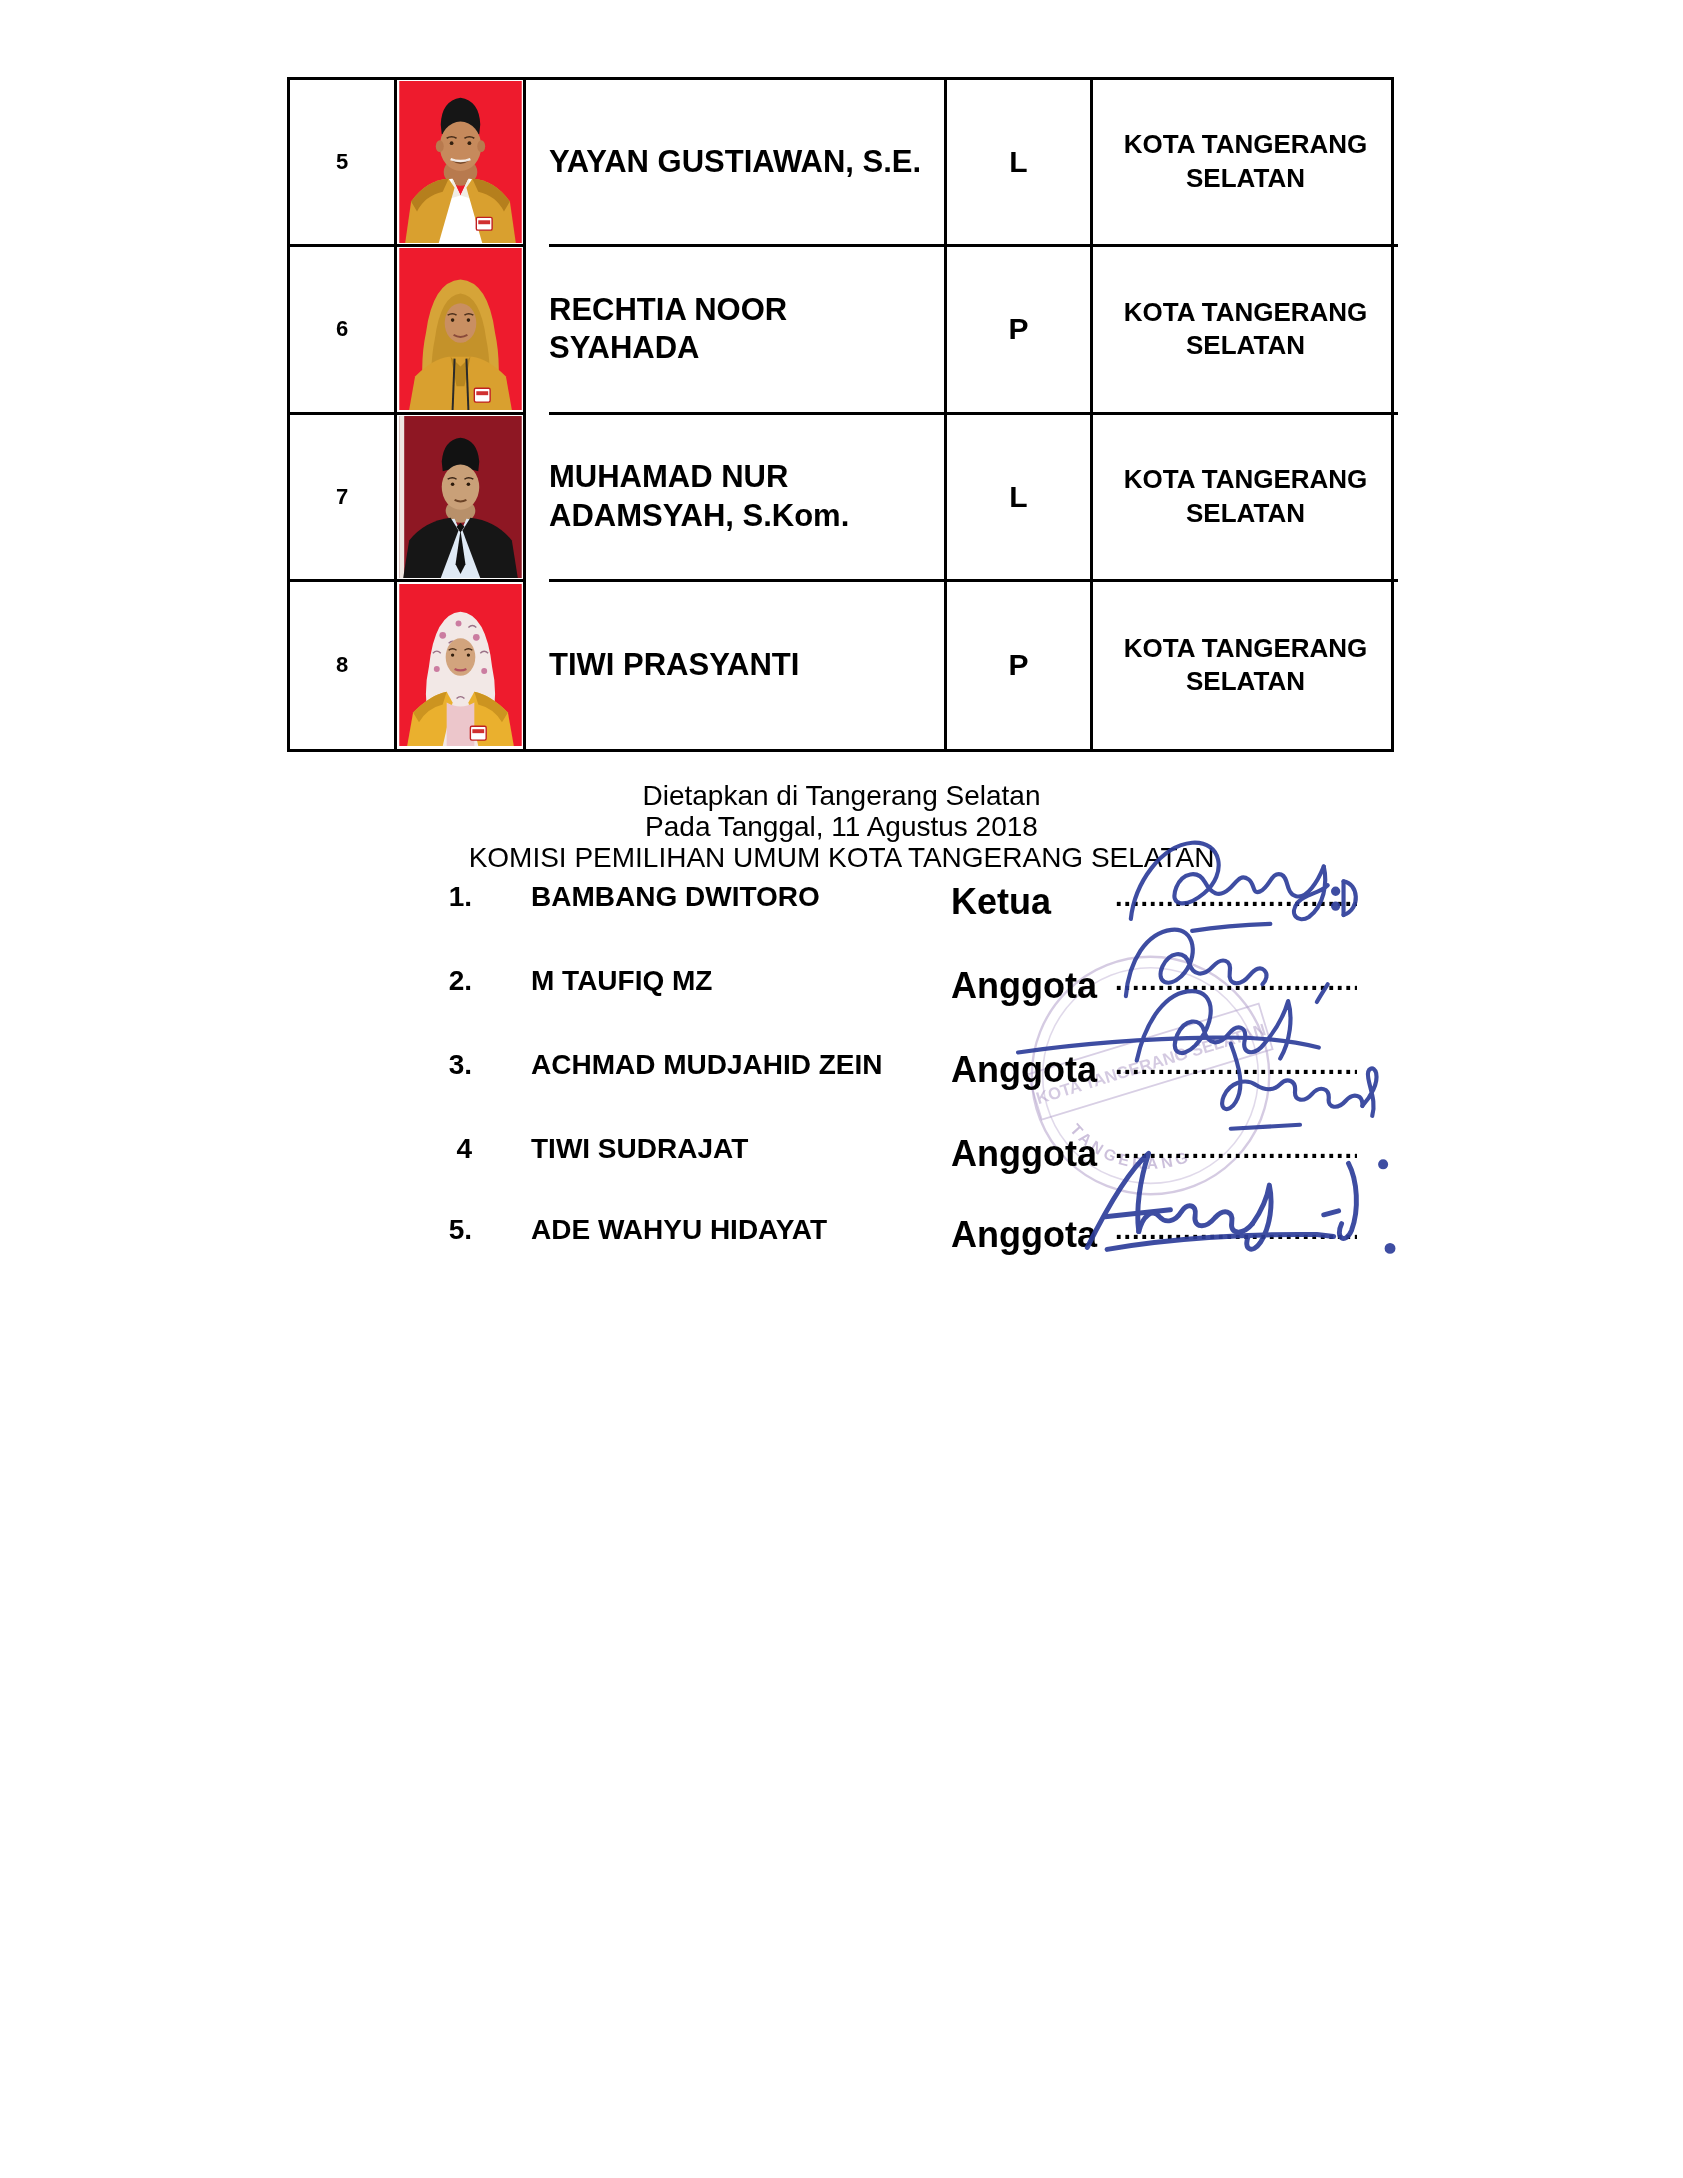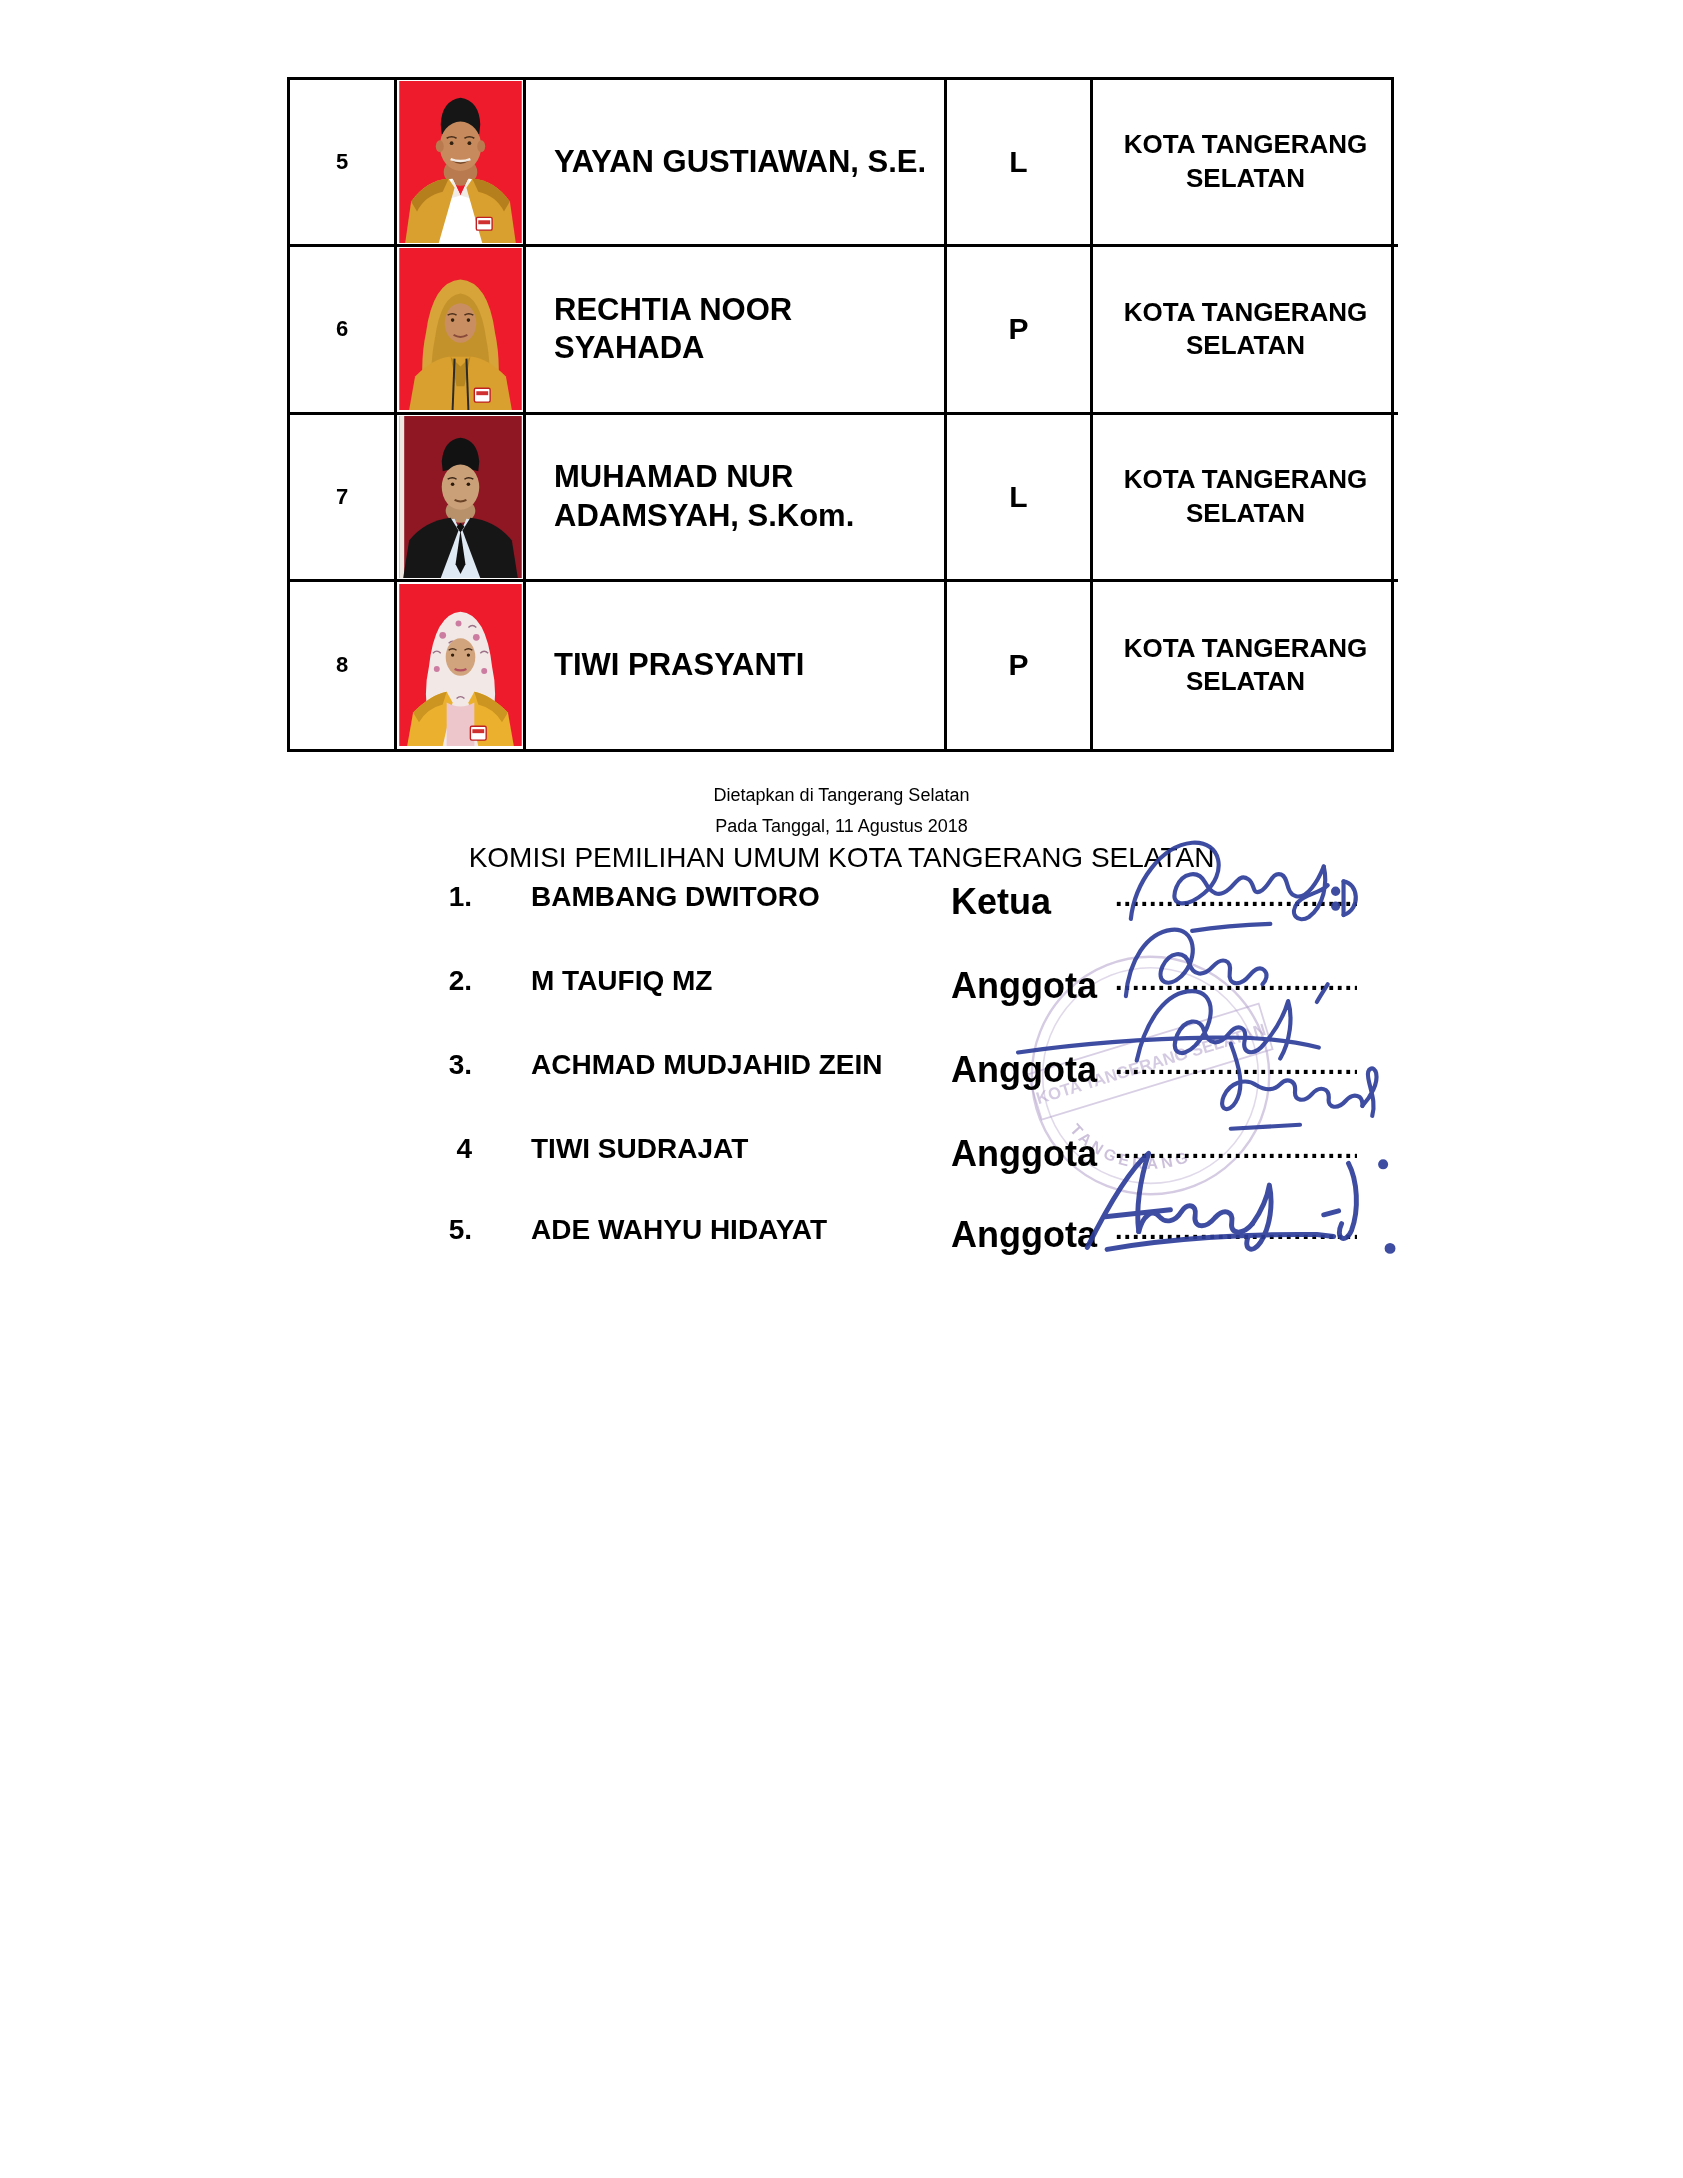--- a/index.html
+++ b/index.html
@@ -16,7 +16,7 @@
   .cell.last-row{border-bottom:none;}
   .no-cell{font-size:22px;font-weight:bold;}
   .photo-cell{padding:0;}
-  .name-cell{justify-content:flex-start;padding-left:28px;}
+  .name-cell{justify-content:flex-start;margin-left:23px;}
   .name-cell span{font-size:31px;font-weight:bold;line-height:1.25;max-width:392px;}
   .gender-cell{font-size:30px;font-weight:bold;}
   .region-cell span{display:block;width:248px;text-align:center;font-size:26px;

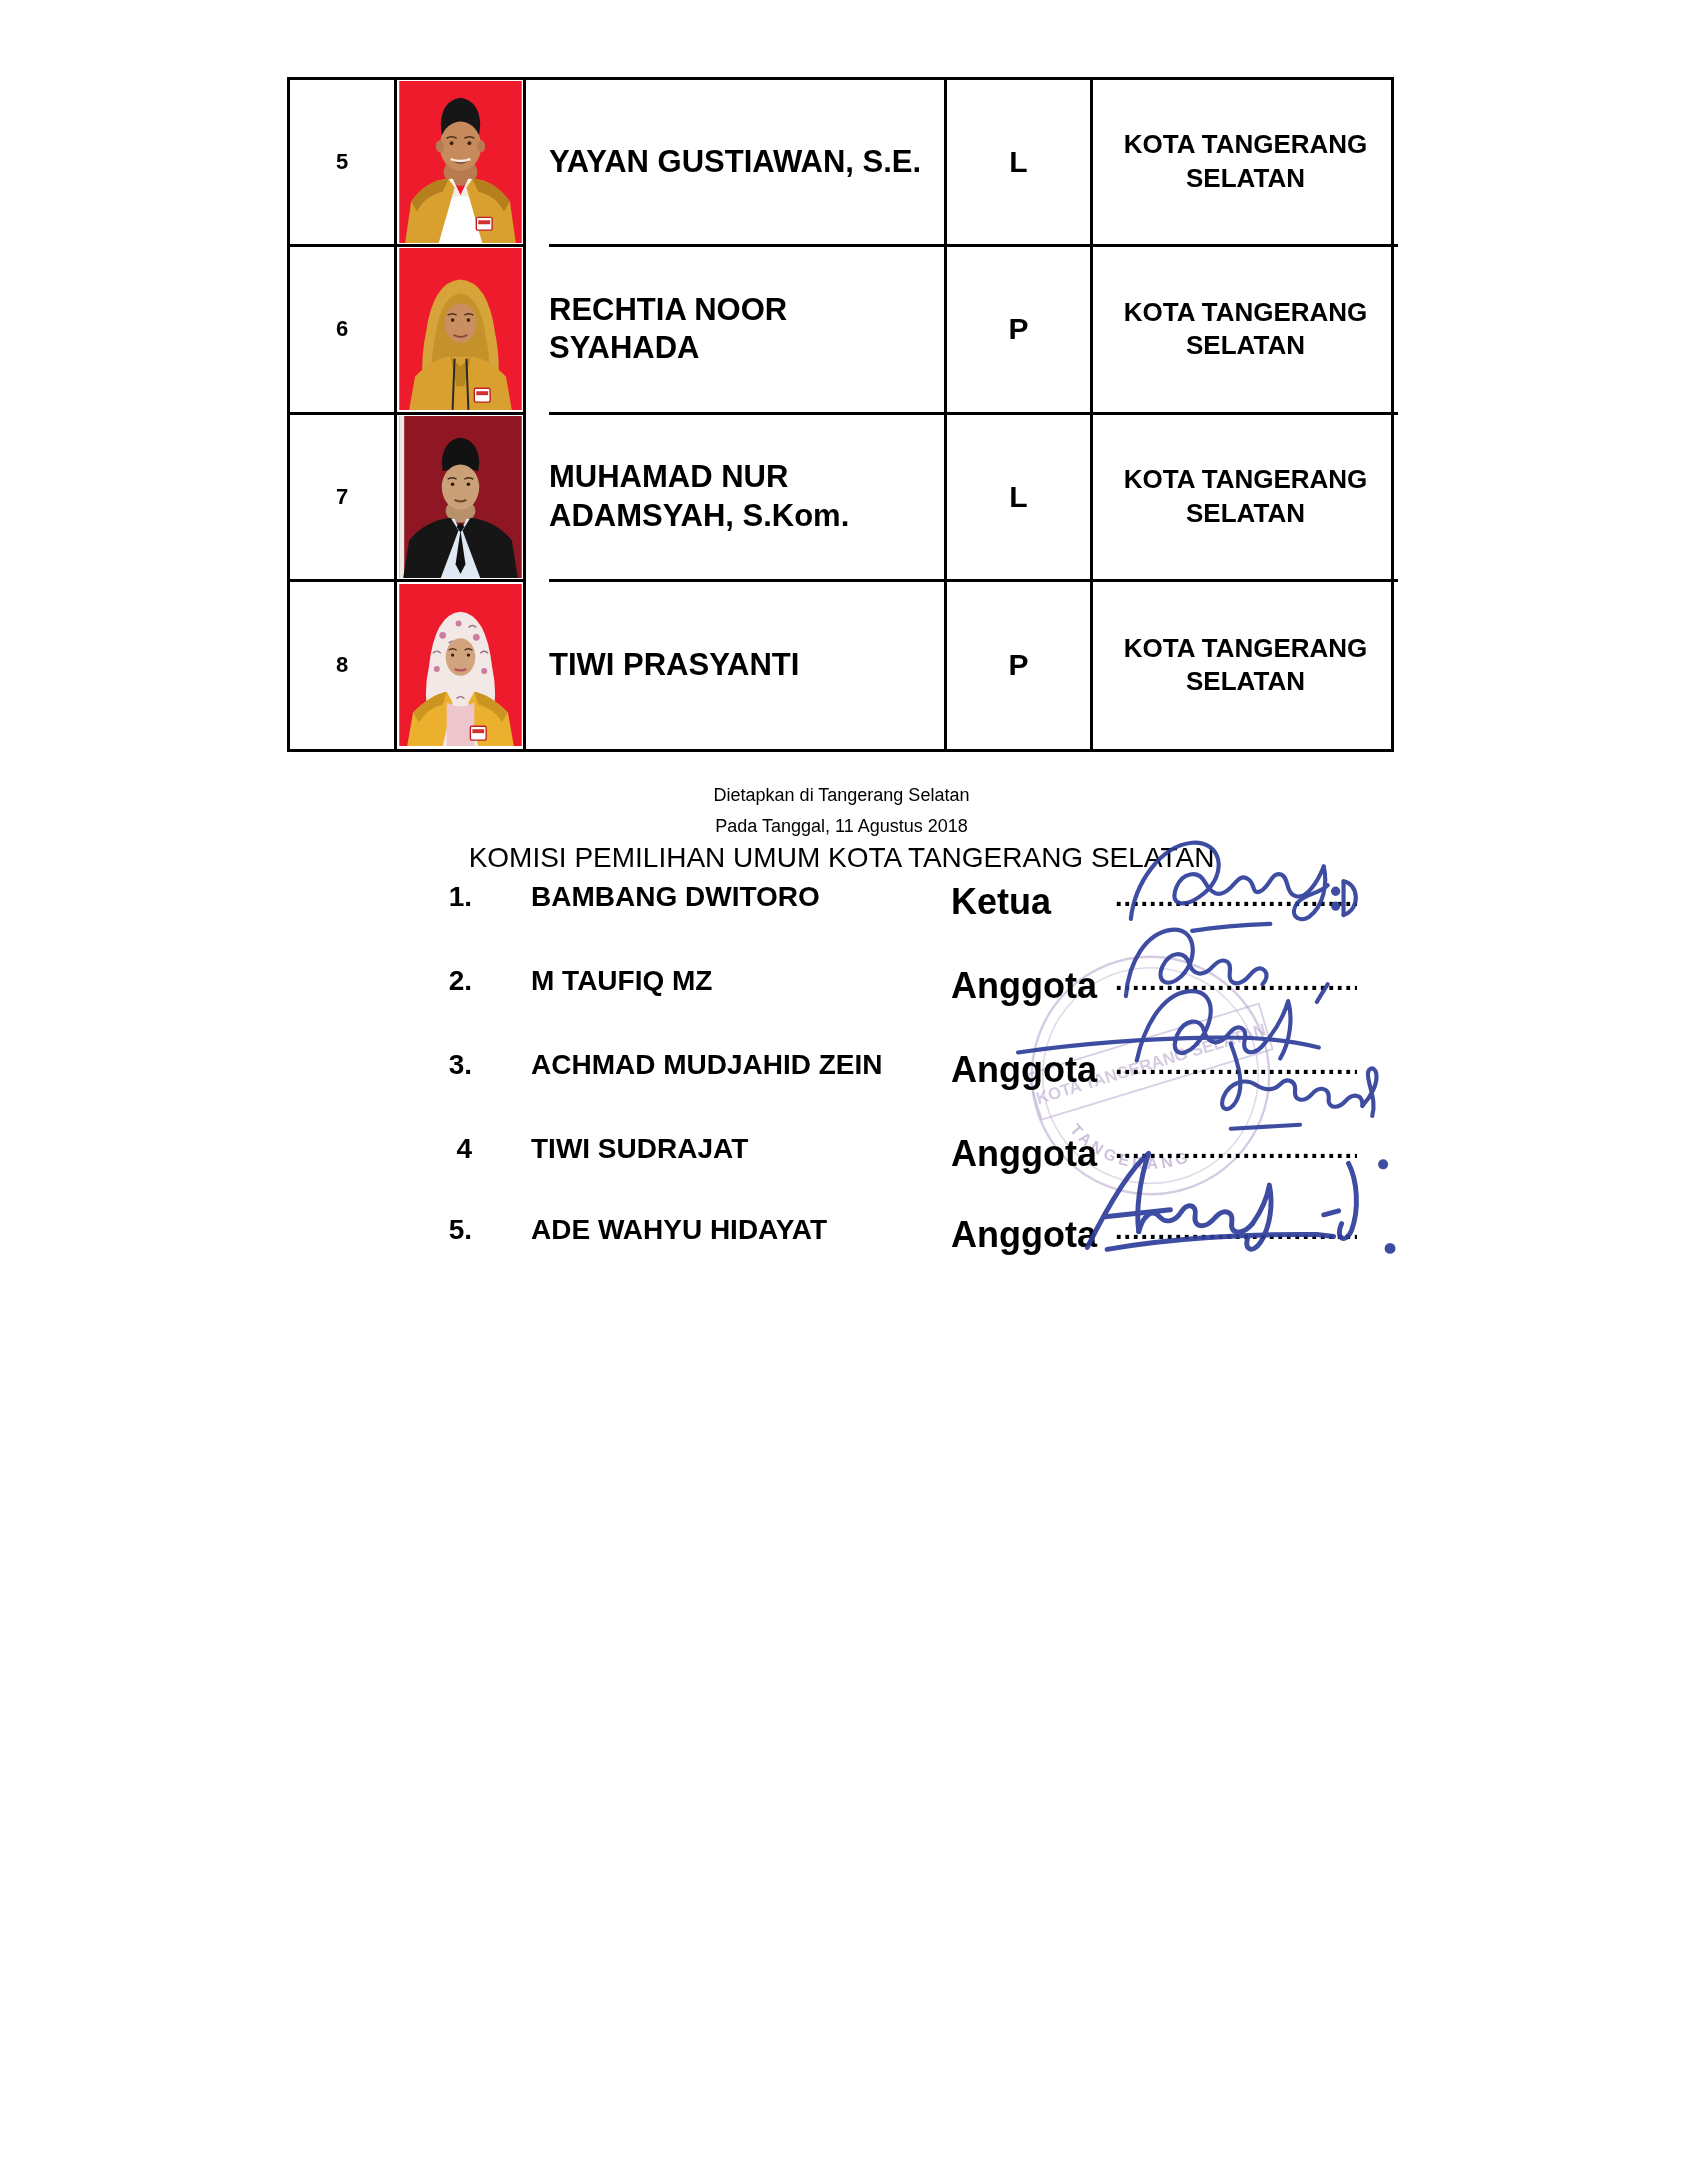--- a/index.html
+++ b/index.html
@@ -25,7 +25,7 @@
 
   
   .closing{position:absolute;left:0;top:780px;width:1683px;text-align:center;}
-  .closing .ln{font-size:18px;line-height:31px;}
+  .closing .ln{font-size:28px;line-height:31px;}
   .closing .ln.bold{font-weight:normal;font-size:28px;}
 
   

